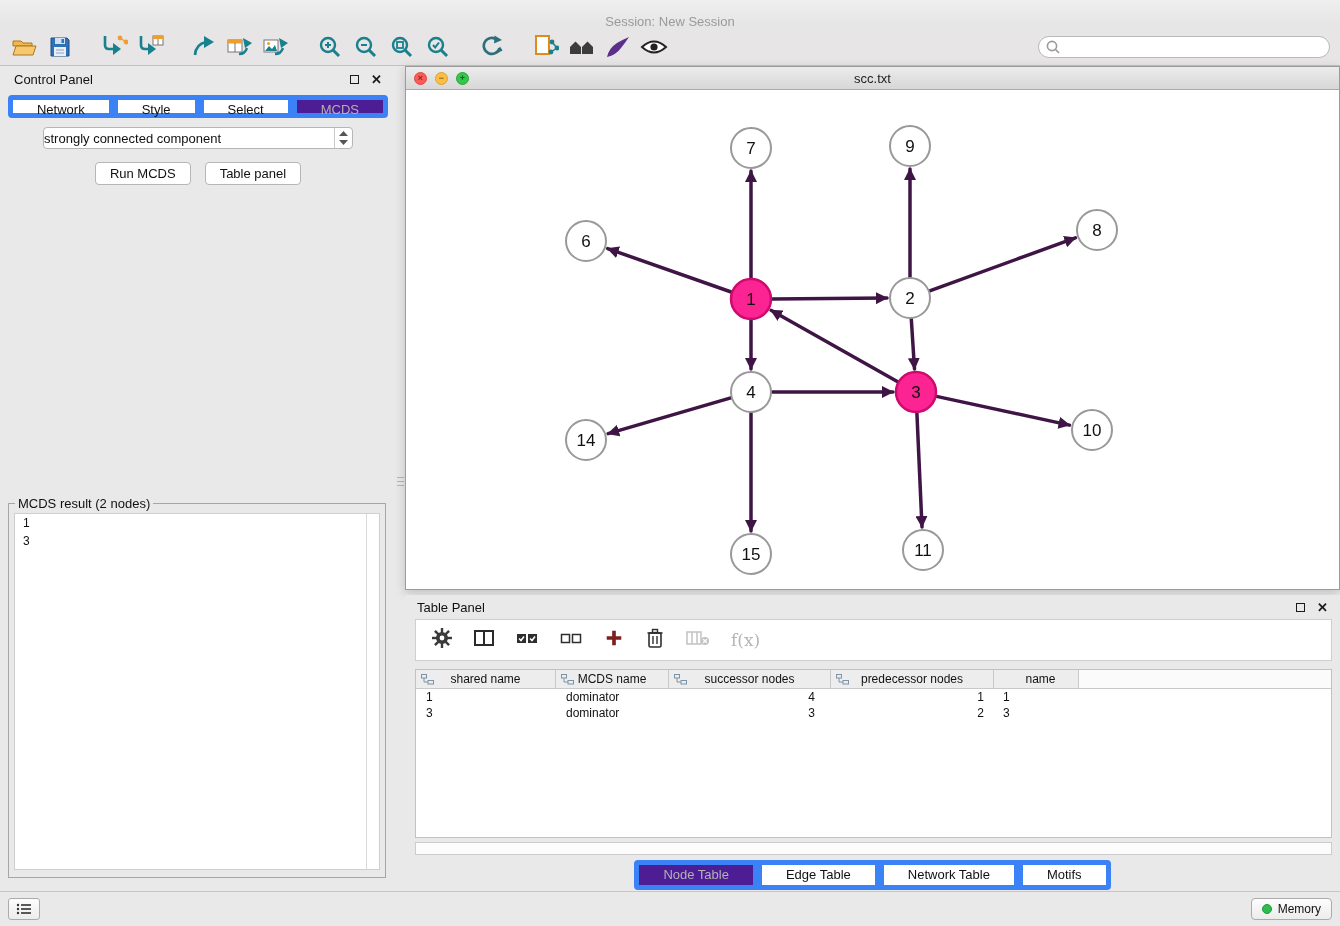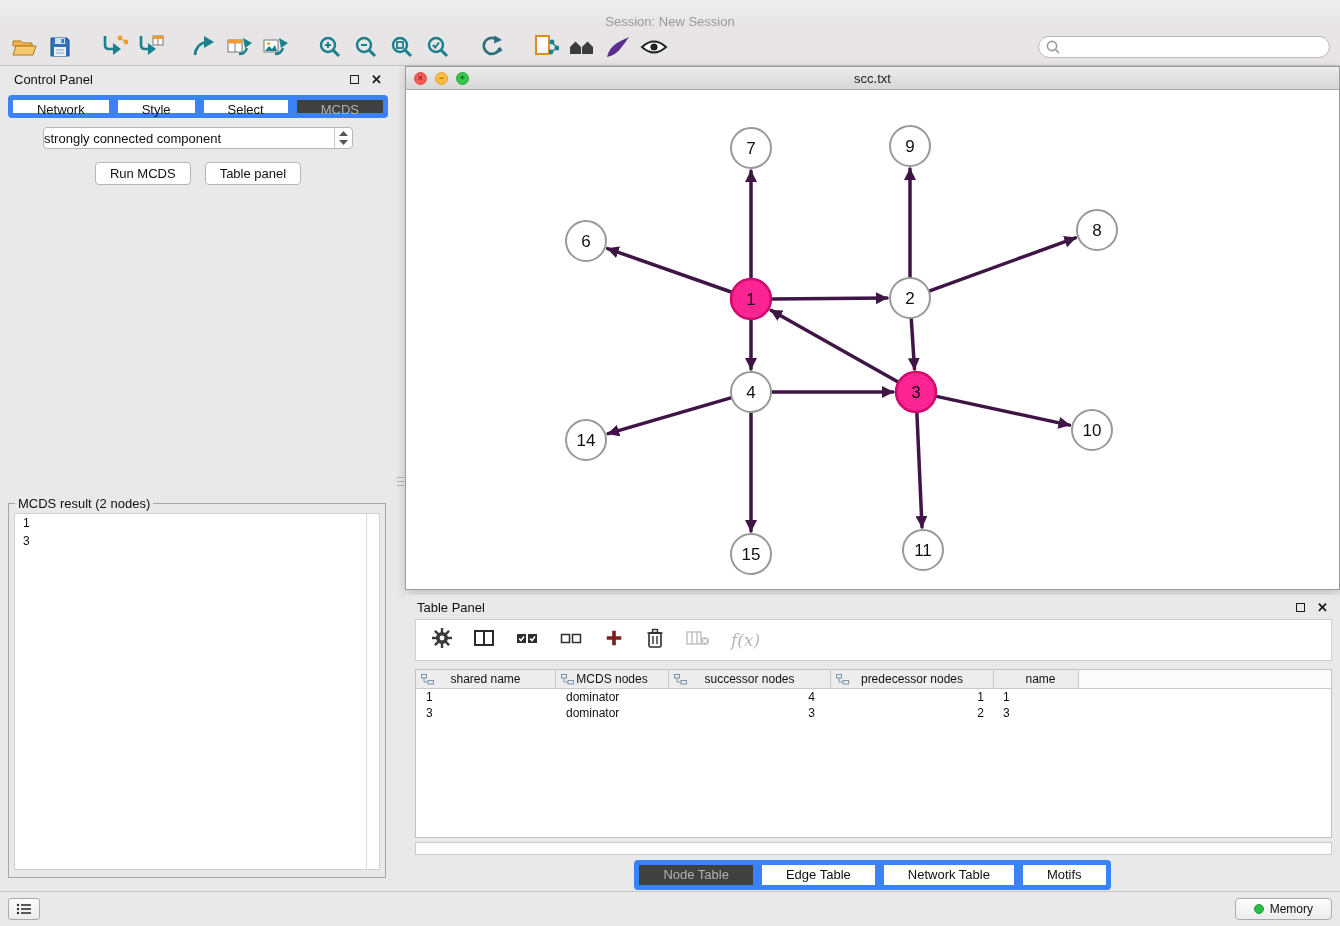--- a/index.html
+++ b/index.html
@@ -34,7 +34,7 @@
   .tab { background:#ffffff; border:5px solid #3b82f6; padding:2px 24px 3px; font-size:13px; margin-left:-1px; color:#111; }
   .tab:first-child { border-radius:4px 0 0 4px; margin-left:0; }
   .tab:last-child { border-radius:0 4px 4px 0; }
-  .tab.active { background:#404040; color:#b2b2b2; }
+  .tab.active { background:#4c1d95; color:#b2b2b2; }
   .cp-body { position:absolute; top:52px; left:0; right:0; bottom:0; }
   .opt-label { text-align:center; margin-top:24px; font-size:13px; }
   .dropdown { width:310px; height:22px; margin:9px auto 0; background:#ffffff;

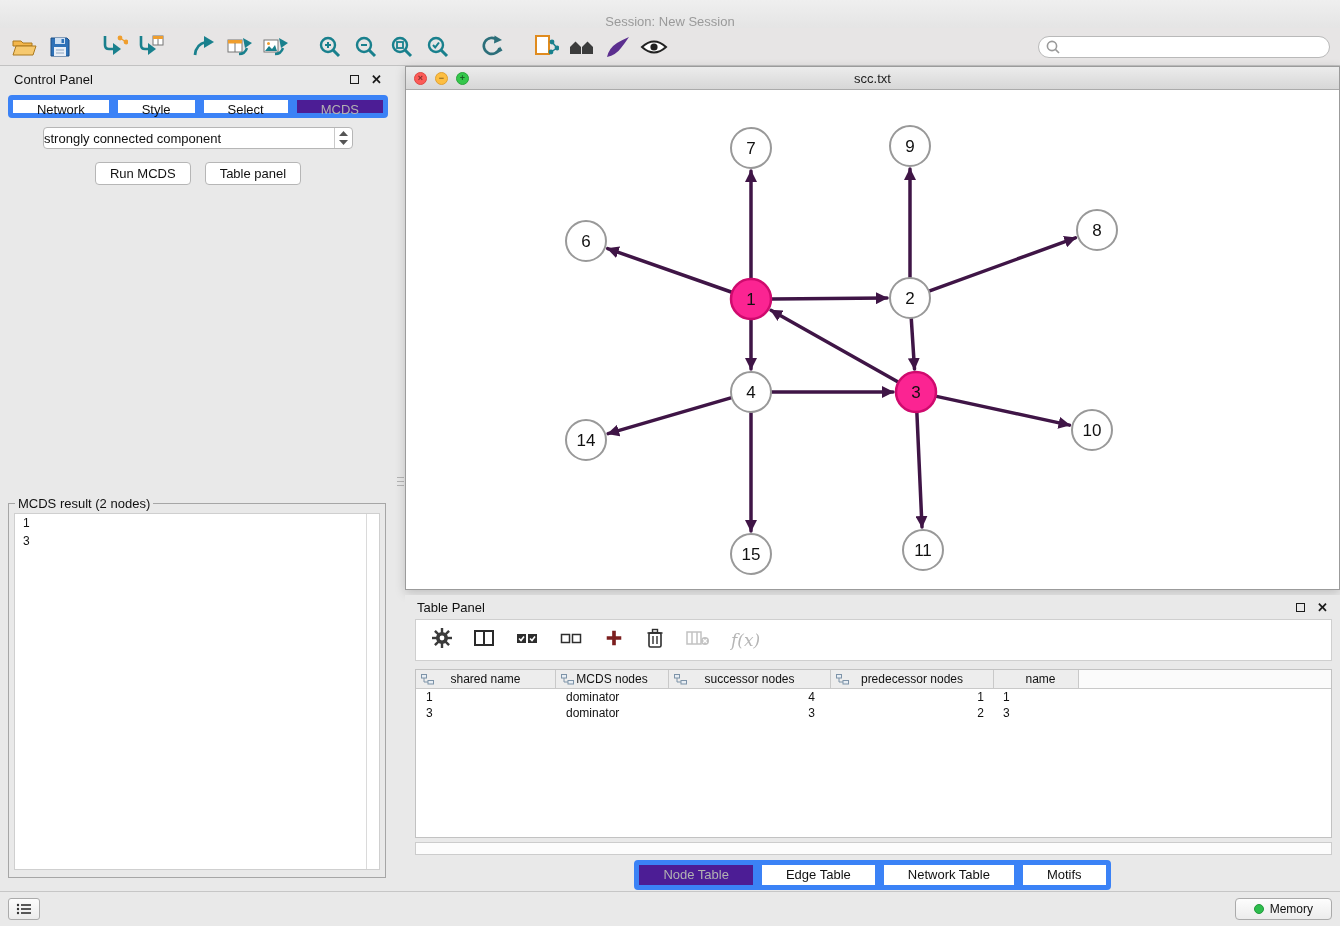--- a/index.html
+++ b/index.html
@@ -73,7 +73,7 @@
   .tp-header { height:24px; display:flex; align-items:center; padding:0 12px; font-size:13px;gap:40px; }
   .tp-toolbar { margin:0 8px 0 10px; height:42px; background:#ffffff; border:1px solid #cfcfcf;
     display:flex; align-items:center; gap:21px; padding-left:16px; }
-  .fx { font-family:"DejaVu Serif", serif; font-style:italic; font-size:17px; color:#b5b5b5; }
+  .fx { font-family:"DejaVu Serif", serif; font-size:17px; color:#b5b5b5; }
   .tp-table { margin:8px 8px 0 10px; background:#ffffff; border:1px solid #c2c2c2; height:169px; overflow:hidden; }
   .thead { display:flex; height:19px; font-size:12px; }
   .hcell { position:relative; display:flex; align-items:center; justify-content:center;

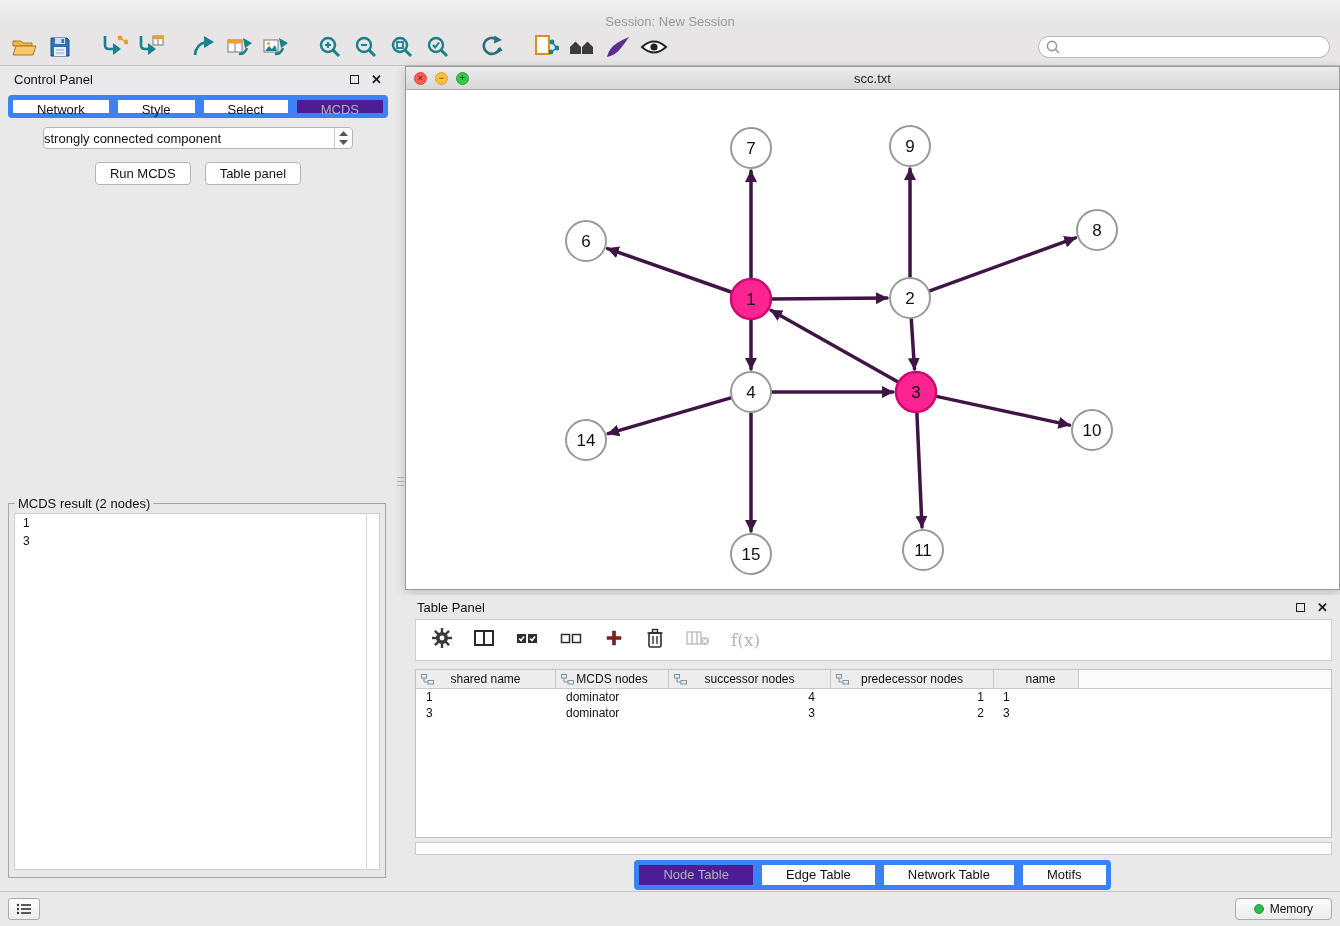--- a/index.html
+++ b/index.html
@@ -448,7 +448,7 @@
             <rect x="7" y="6.5" width="5.5" height="3.5" fill="#e8eef4" stroke="#7d93a8"></rect>
             <path d="M3 4 v4 h4" fill="none" stroke="#7d93a8"></path>
           </svg>
-          <span>MCDS nodes</span>
+          <span>MCDS name</span>
         </div>
         <div class="hcell c2">
           <svg class="mini" width="13" height="11" viewBox="0 0 13 11">

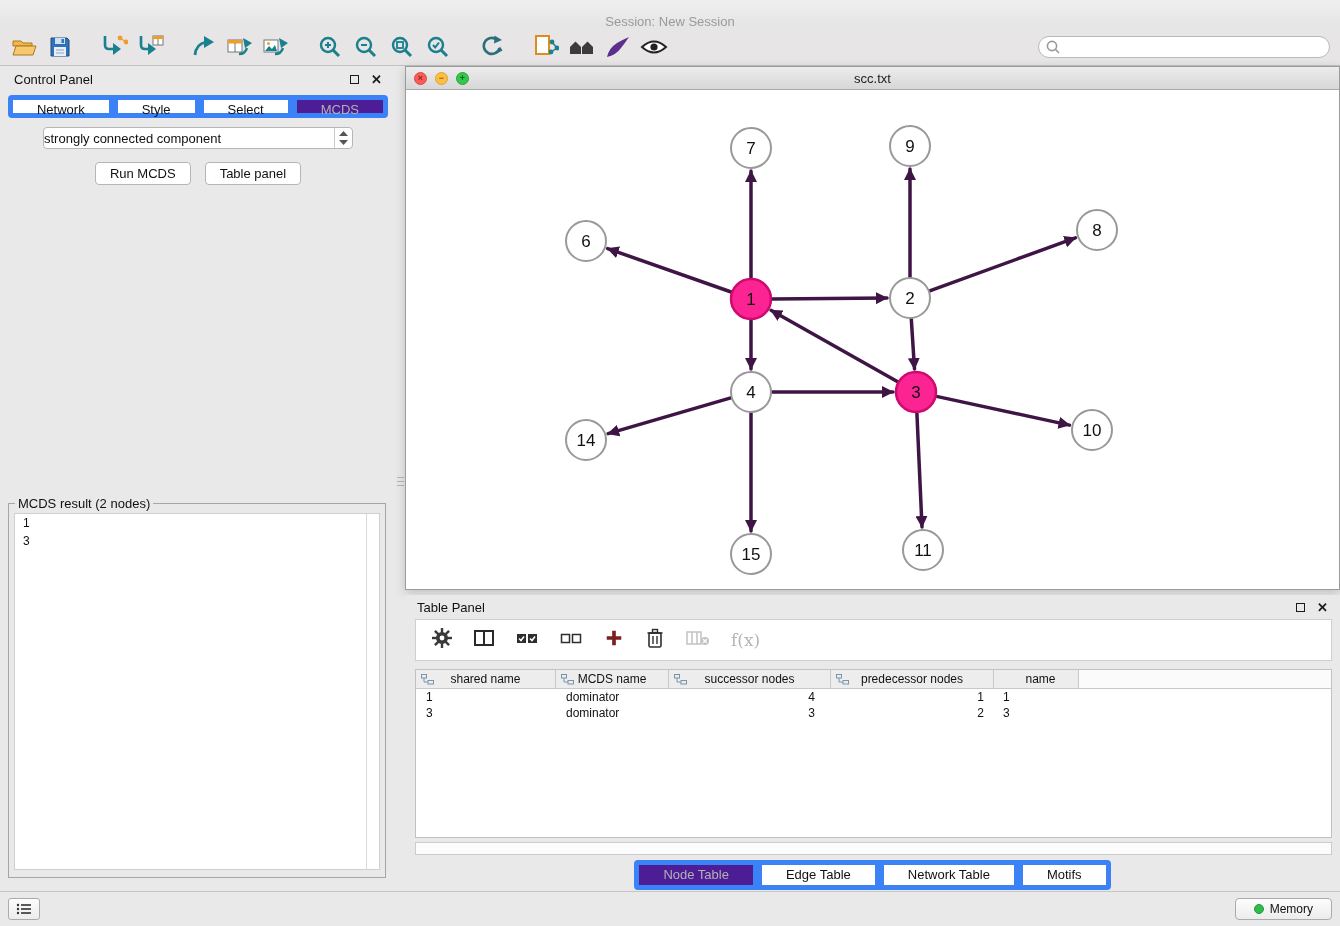--- a/index.html
+++ b/index.html
@@ -93,7 +93,7 @@
   .sb-left { position:absolute; left:8px; top:6px; width:32px; height:22px; border:1px solid #ababab; border-radius:3px;
     background:linear-gradient(#fdfdfd,#ececec); display:flex; align-items:center; justify-content:center; }
   .sb-mem { position:absolute; right:8px; top:6px; height:22px; border:1px solid #ababab; border-radius:4px;
-    background:linear-gradient(#fdfdfd,#ececec); display:flex; align-items:center; gap:6px; padding:0 18px; font-size:12px; }
+    background:linear-gradient(#fdfdfd,#ececec); display:flex; align-items:center; gap:6px; padding:0 10px; font-size:12px; }
   .dot { width:10px; height:10px; border-radius:50%; background:#2ebd4d; border:1px solid #219a3c; }
 </style>
 </head>

